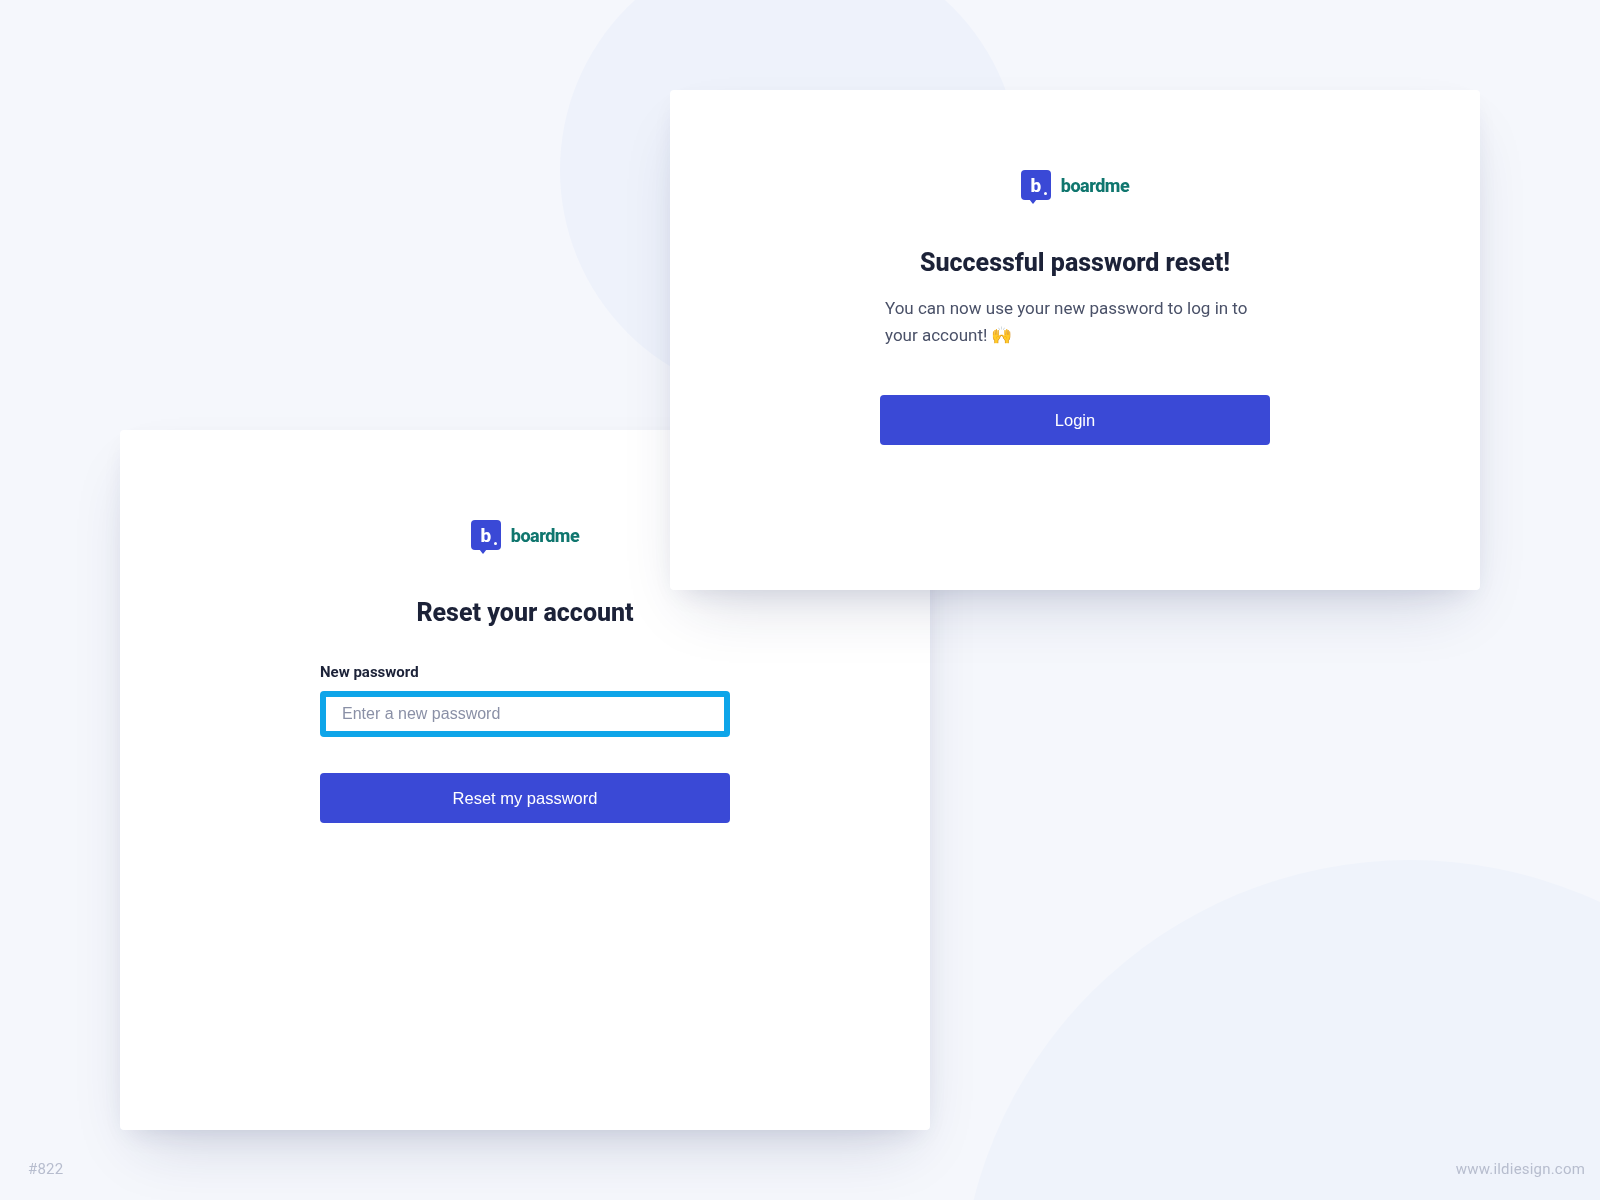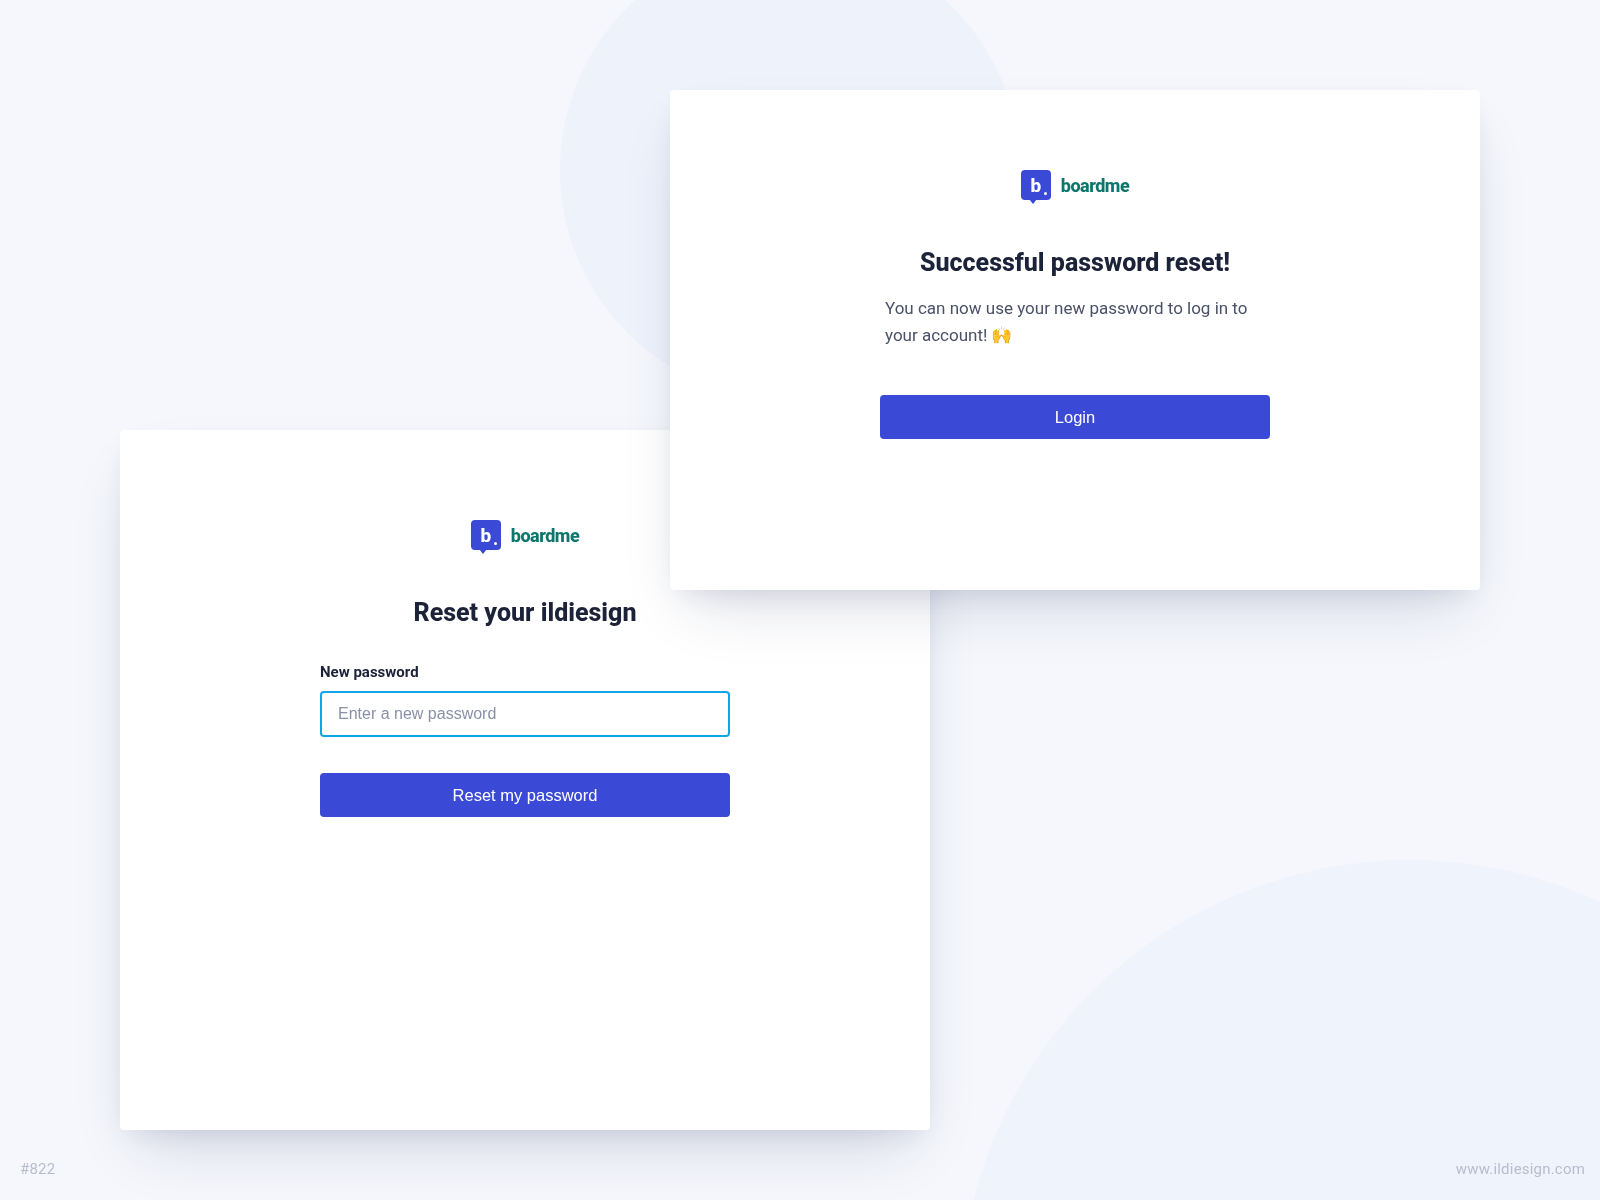--- a/index.html
+++ b/index.html
@@ -135,7 +135,7 @@
 
   .btn-primary {
     width: 390px;
-    height: 44px;
+    height: 50px;
     background: #3a49d6;
     color: #ffffff;
     border: none;

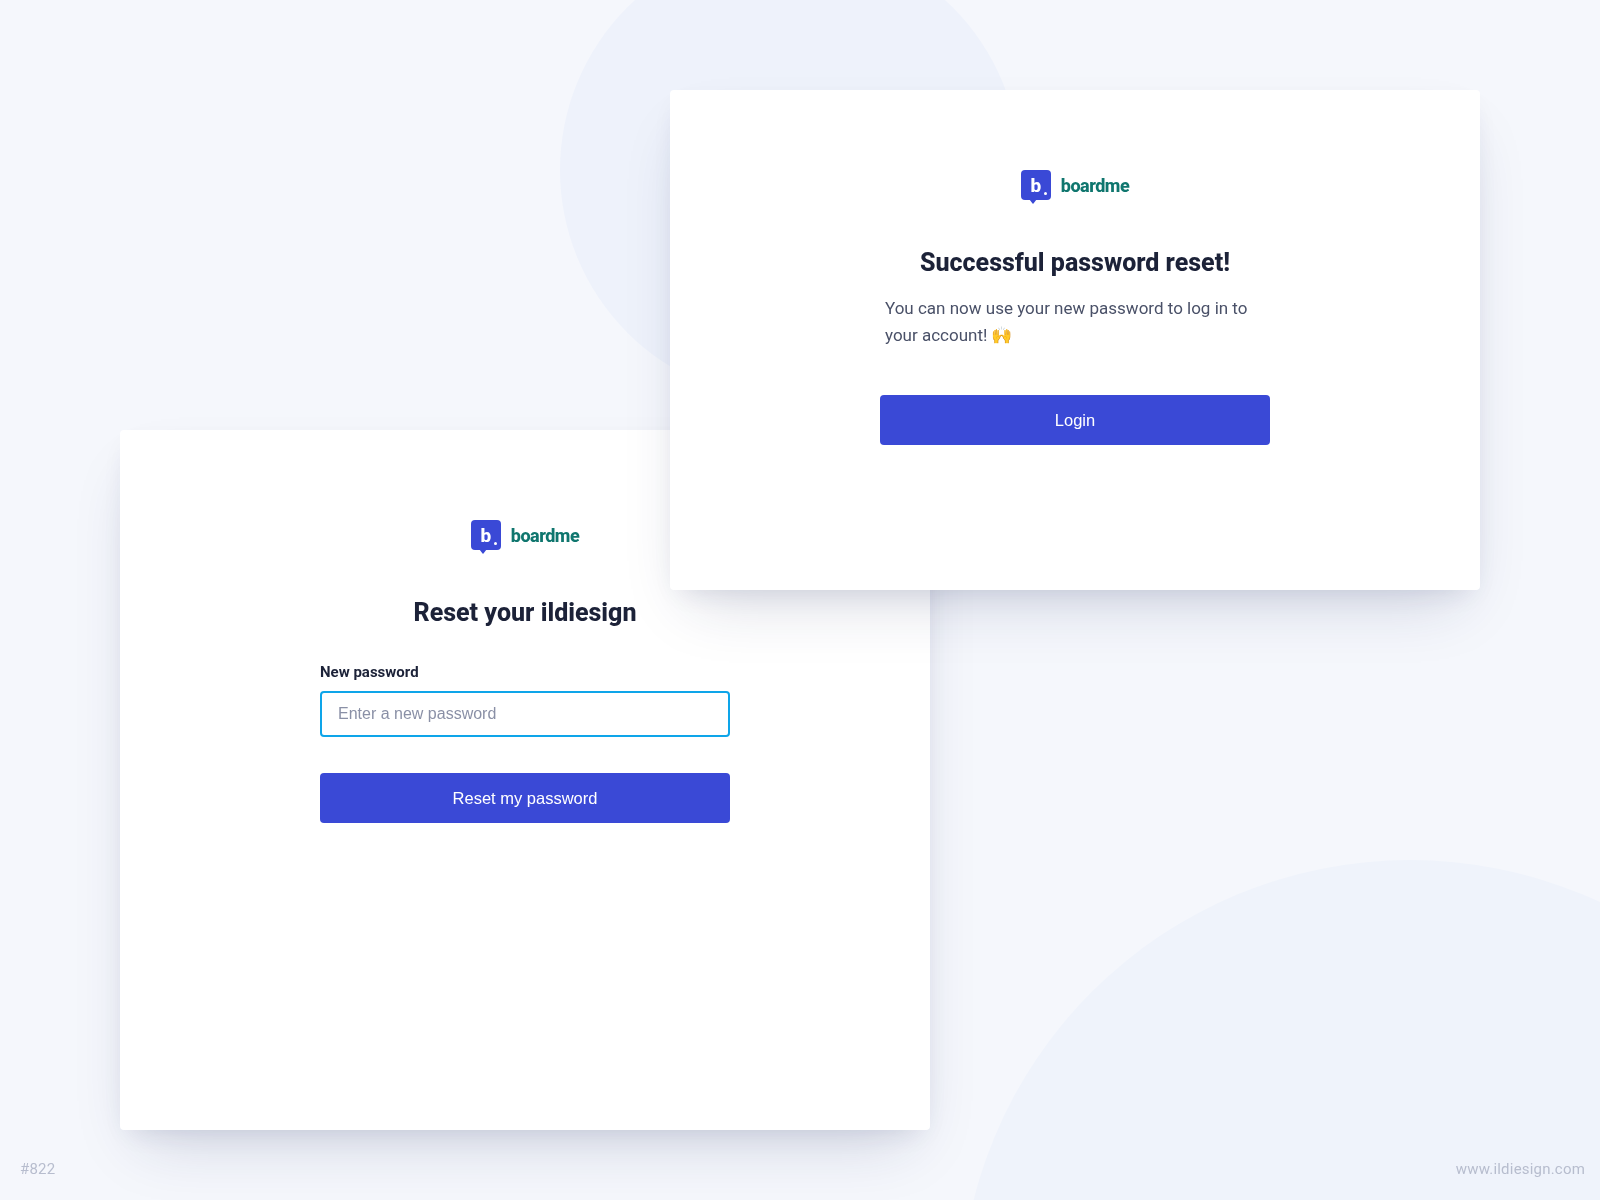--- a/index.html
+++ b/index.html
@@ -214,7 +214,7 @@
     </div>
     <div class="logo-text">boardme</div>
   </div>
-  <div class="heading">Reset your ildiesign</div>
+  <div class="heading">Reset your account</div>
 
   <form class="form">
     <div class="form-group">

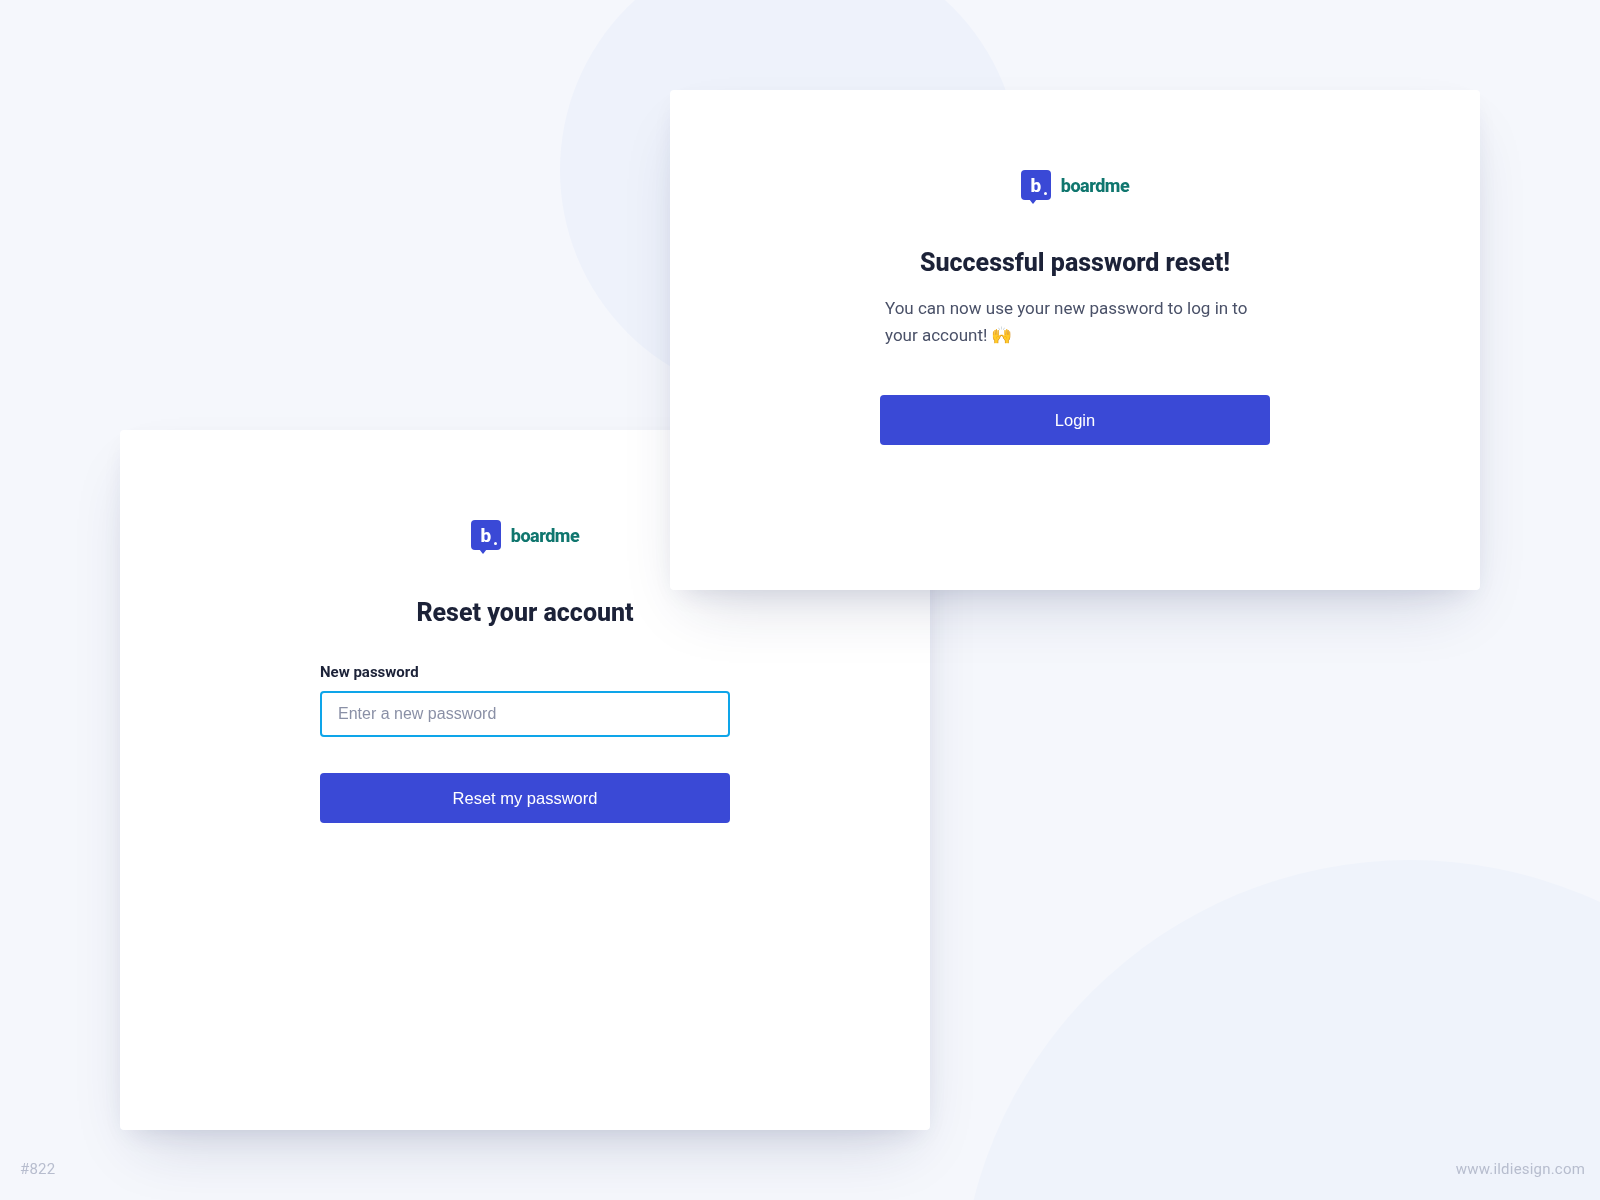--- a/index.html
+++ b/index.html
@@ -161,7 +161,7 @@
   .form-input {
     width: 100%;
     height: 46px;
-    border: 2px solid #0ea5e9;
+    border: 6px solid #0ea5e9;
     border-radius: 4px;
     padding: 0 16px;
     font-size: 16px;

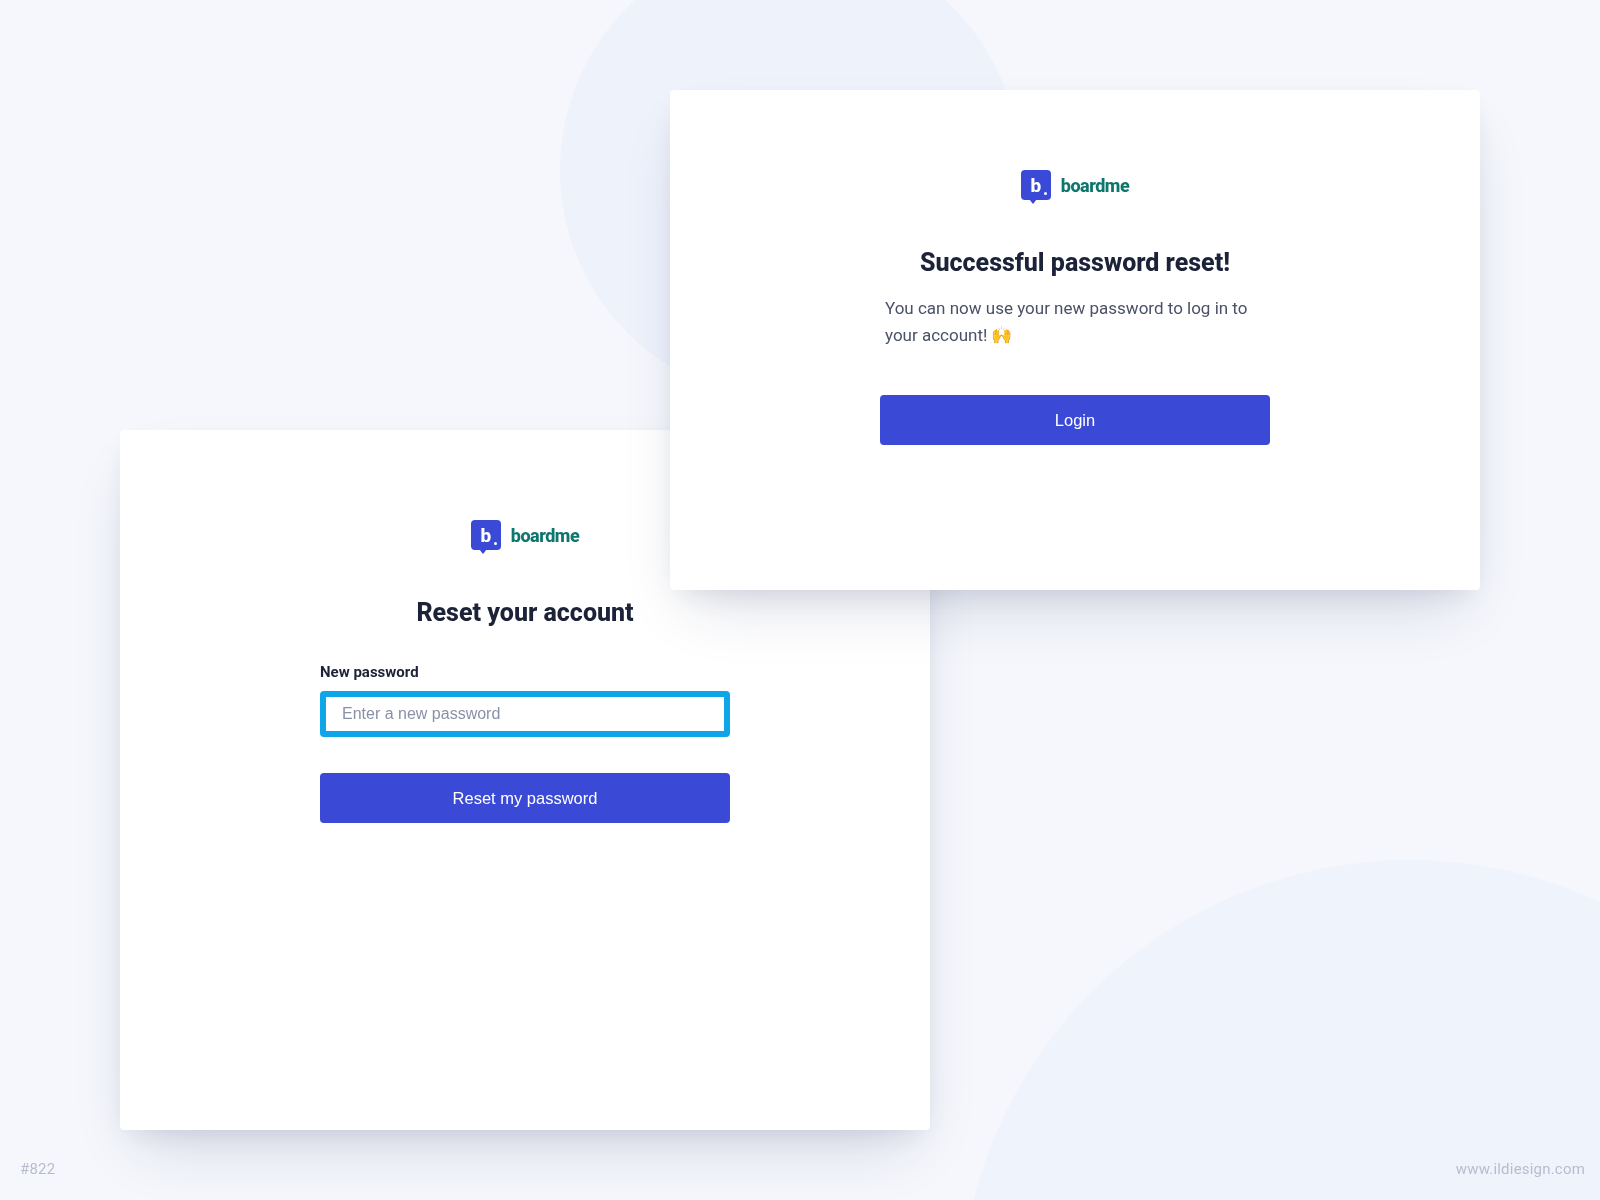--- a/index.html
+++ b/index.html
@@ -184,7 +184,7 @@
     letter-spacing: 0.2px;
     z-index: 1;
   }
-  .footer-left { left: 20px; }
+  .footer-left { left: 28px; }
   .footer-right { right: 15px; }
 </style>
 </head>

